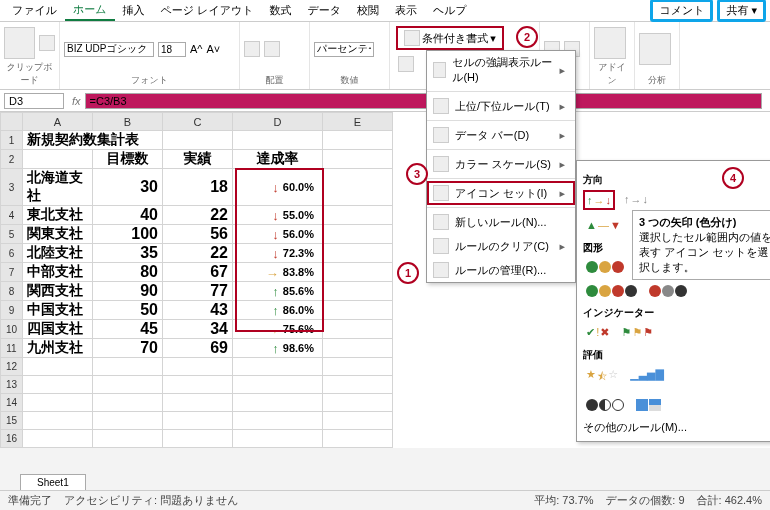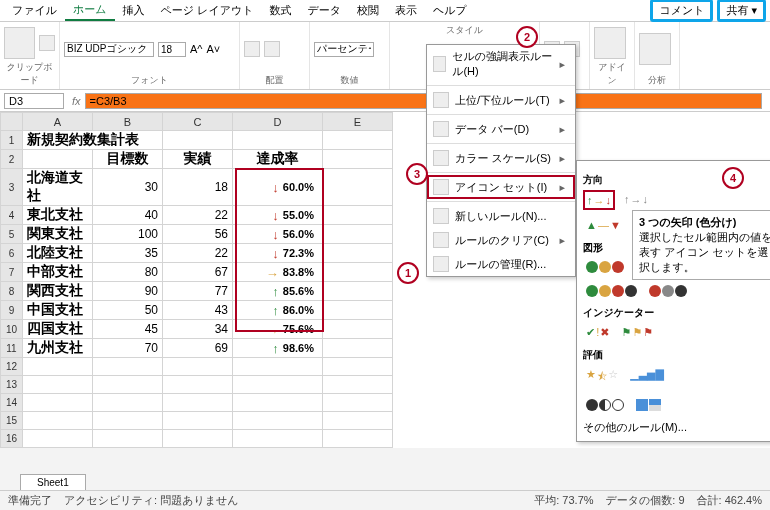--- a/index.html
+++ b/index.html
@@ -107,6 +107,10 @@
     <div class="lbl">数値</div>
   </div>
   <div class="rgroup" style="width:150px">
+    <div class="body" style="flex-direction:column;align-items:flex-start">
+      <span class="cfbtn"><span class="ico"></span><span>条件付き書式</span> ▾</span>
+      <span class="ico" style="margin-left:4px"></span>
+    </div>
     <div class="lbl">スタイル</div>
   </div>
   <div class="rgroup" style="width:50px">

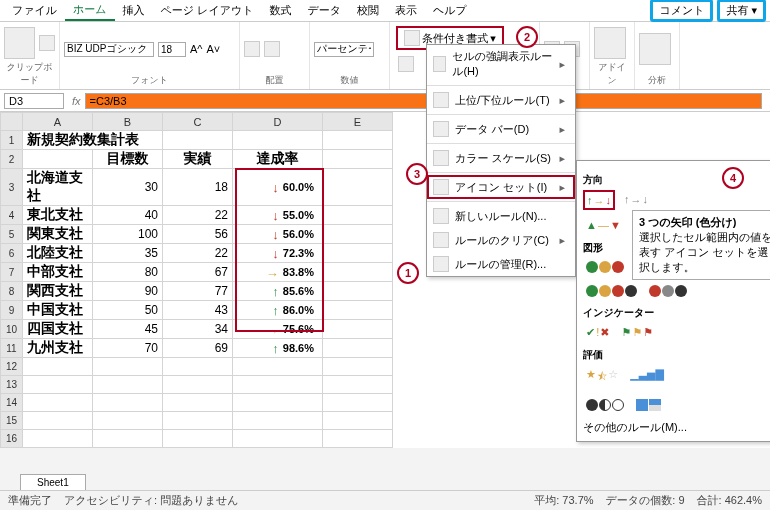--- a/index.html
+++ b/index.html
@@ -332,7 +332,7 @@
 <div class="selbox" style="left:235px;top:56px;width:89px;height:164px"></div>
 </div>
 
-<div class="menu submenu" style="left:426px;top:44px;width:150px">
+<div class="menu submenu" style="left:426px;top:50px;width:150px">
   <div class="mitem">
       <span class="ico"></span>
       <span>セルの強調表示ルール(H)</span>

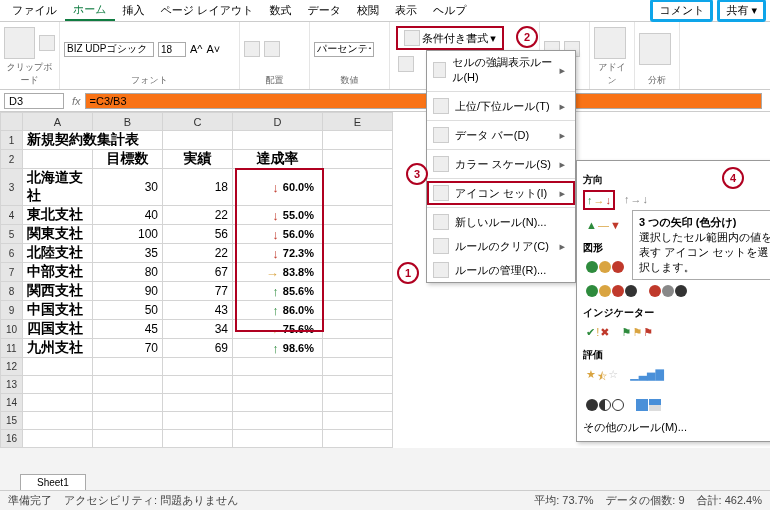--- a/index.html
+++ b/index.html
@@ -20,7 +20,7 @@
 .namebox-row{display:flex;height:22px;background:#fff;border-bottom:1px solid #ccc;align-items:center}
 .namebox{width:60px;border:1px solid #aaa;padding:1px 4px;margin:0 4px}
 .fxlabel{font-style:italic;color:#777;padding:0 4px}
-.formula{border:1px solid #aaa;flex:1;padding:1px 4px;margin-right:8px;background:#f97316}
+.formula{border:1px solid #aaa;flex:1;padding:1px 4px;margin-right:8px;background:#be185d}
 .sheet{position:relative;background:#fff}
 table{border-collapse:collapse;background:#fff}
 th,td{border:1px solid #d4d4d4;padding:0 4px;height:18px}

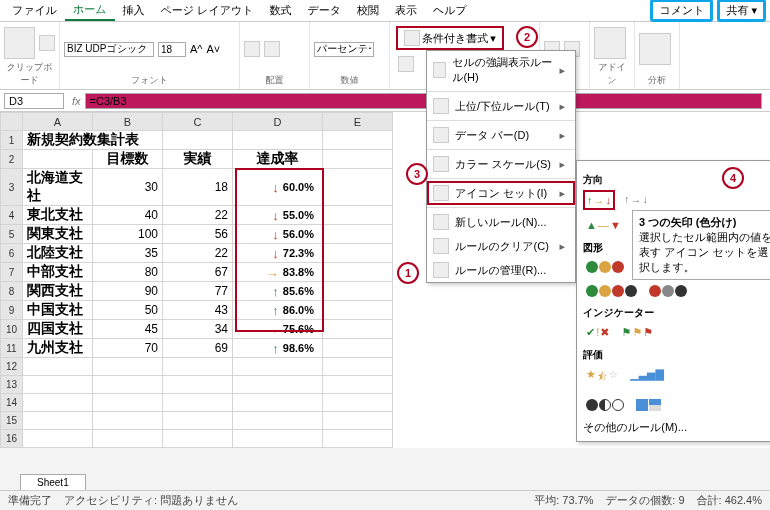--- a/index.html
+++ b/index.html
@@ -30,7 +30,7 @@
 .colhdr{width:70px}
 .branch{text-align:left;font-size:14px;font-weight:bold}
 .hdr-row td{text-align:center;font-size:14px;font-weight:bold}
-.num{font-size:12px;font-weight:normal}
+.num{font-size:16px;font-weight:bold}
 .pct{font-size:14px;font-weight:bold;padding-right:8px}
 .pctcell{display:flex;align-items:center;justify-content:flex-end;gap:4px}
 .arr{font-size:13px;font-weight:bold}

